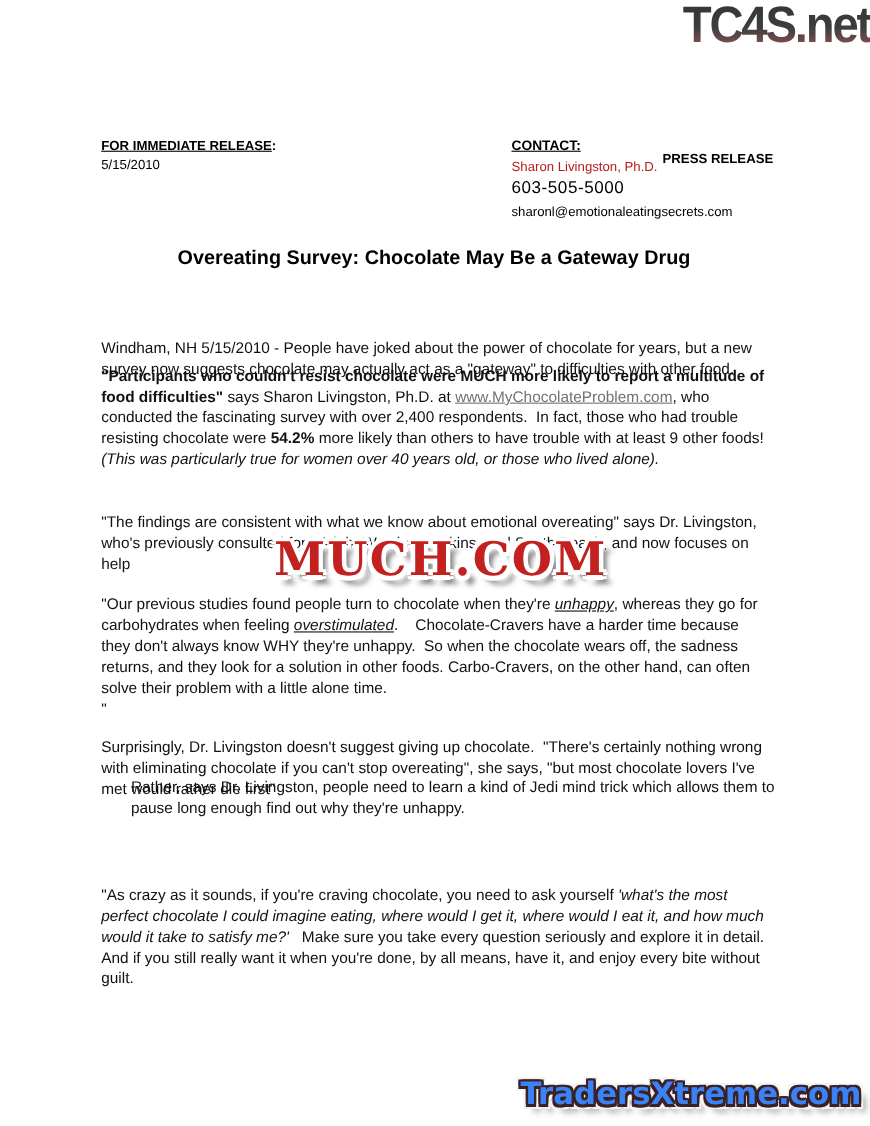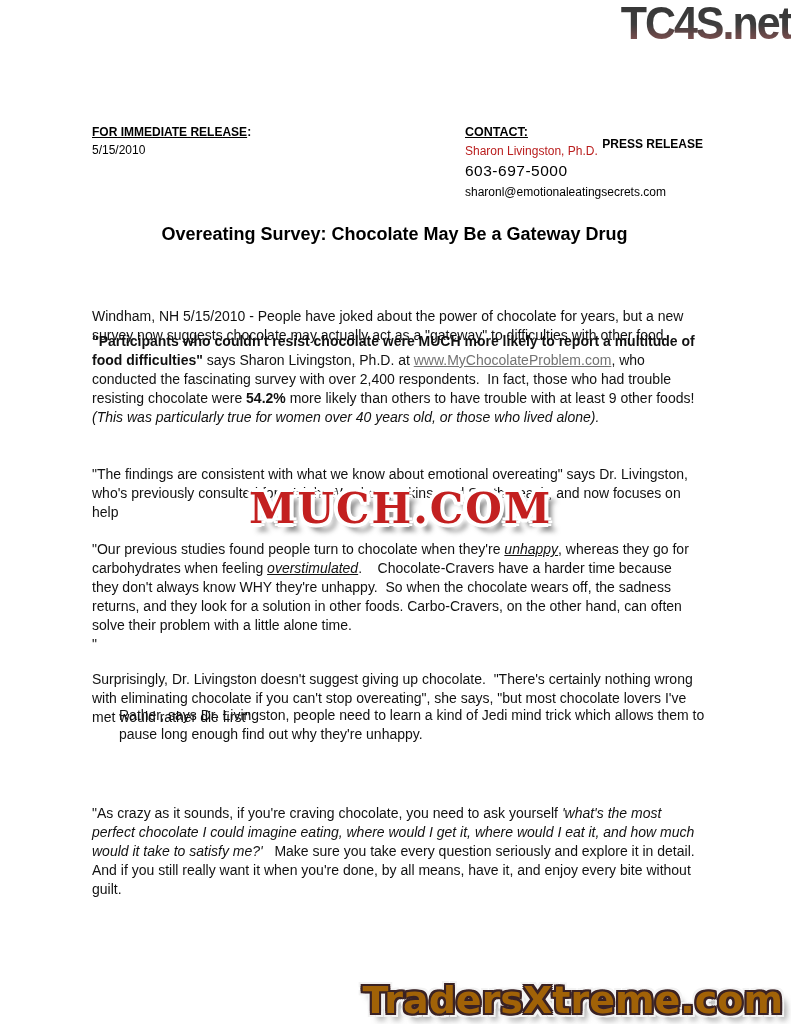--- a/index.html
+++ b/index.html
@@ -99,7 +99,7 @@
   <div class="contact-block">
     <div class="contact-label">CONTACT:</div>
     <div class="contact-name">Sharon Livingston, Ph.D.</div>
-    <div class="contact-phone">603-697-5000</div>
+    <div class="contact-phone">603-505-5000</div>
     <div class="contact-email">sharonl@emotionaleatingsecrets.com</div>
   </div>
 

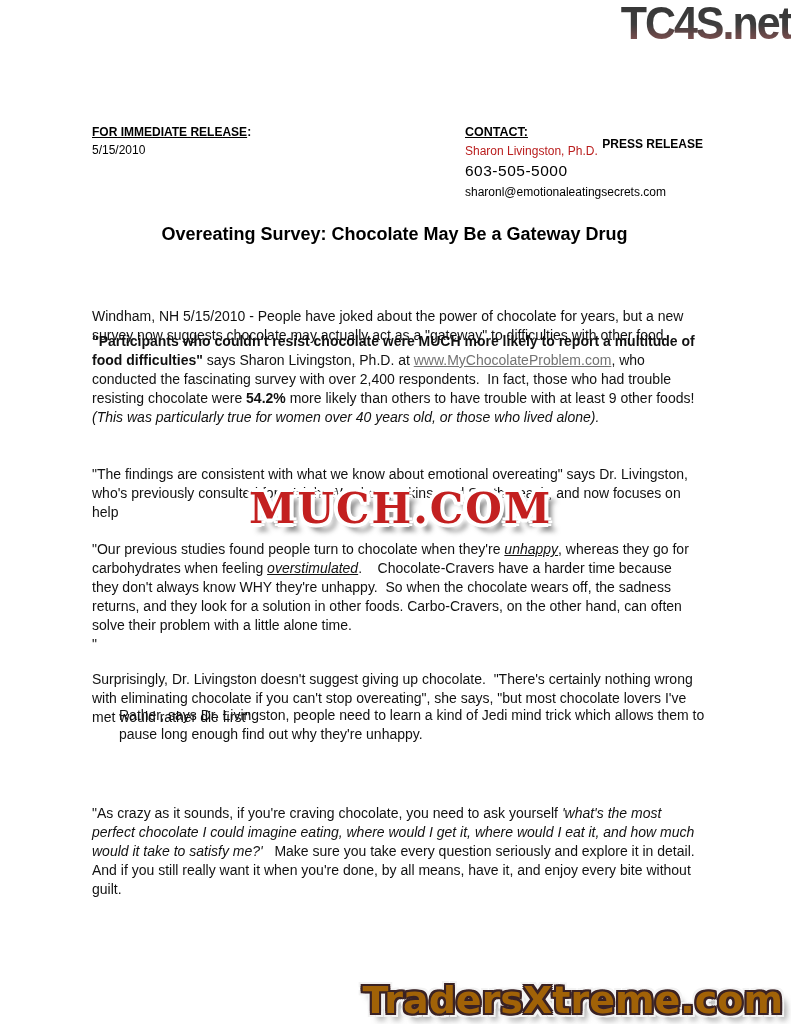--- a/index.html
+++ b/index.html
@@ -36,8 +36,8 @@
   .wm-traders {
     position: absolute; right: 8px; top: 980px;
     font-family: "DejaVu Sans", sans-serif;
-    font-weight: bold; font-size: 38px; letter-spacing: 0px; line-height: 1.1;
-    color: #a16207;
+    font-weight: bold; font-size: 28px; letter-spacing: 0px; line-height: 1.1;
+    color: #3b82f6;
     text-shadow:
       -2px -2px 0 #3a2224, 2px -2px 0 #3a2224, -2px 2px 0 #3a2224, 2px 2px 0 #3a2224,
       -2px 0 0 #3a2224, 2px 0 0 #3a2224, 0 -2px 0 #3a2224, 0 2px 0 #3a2224,

